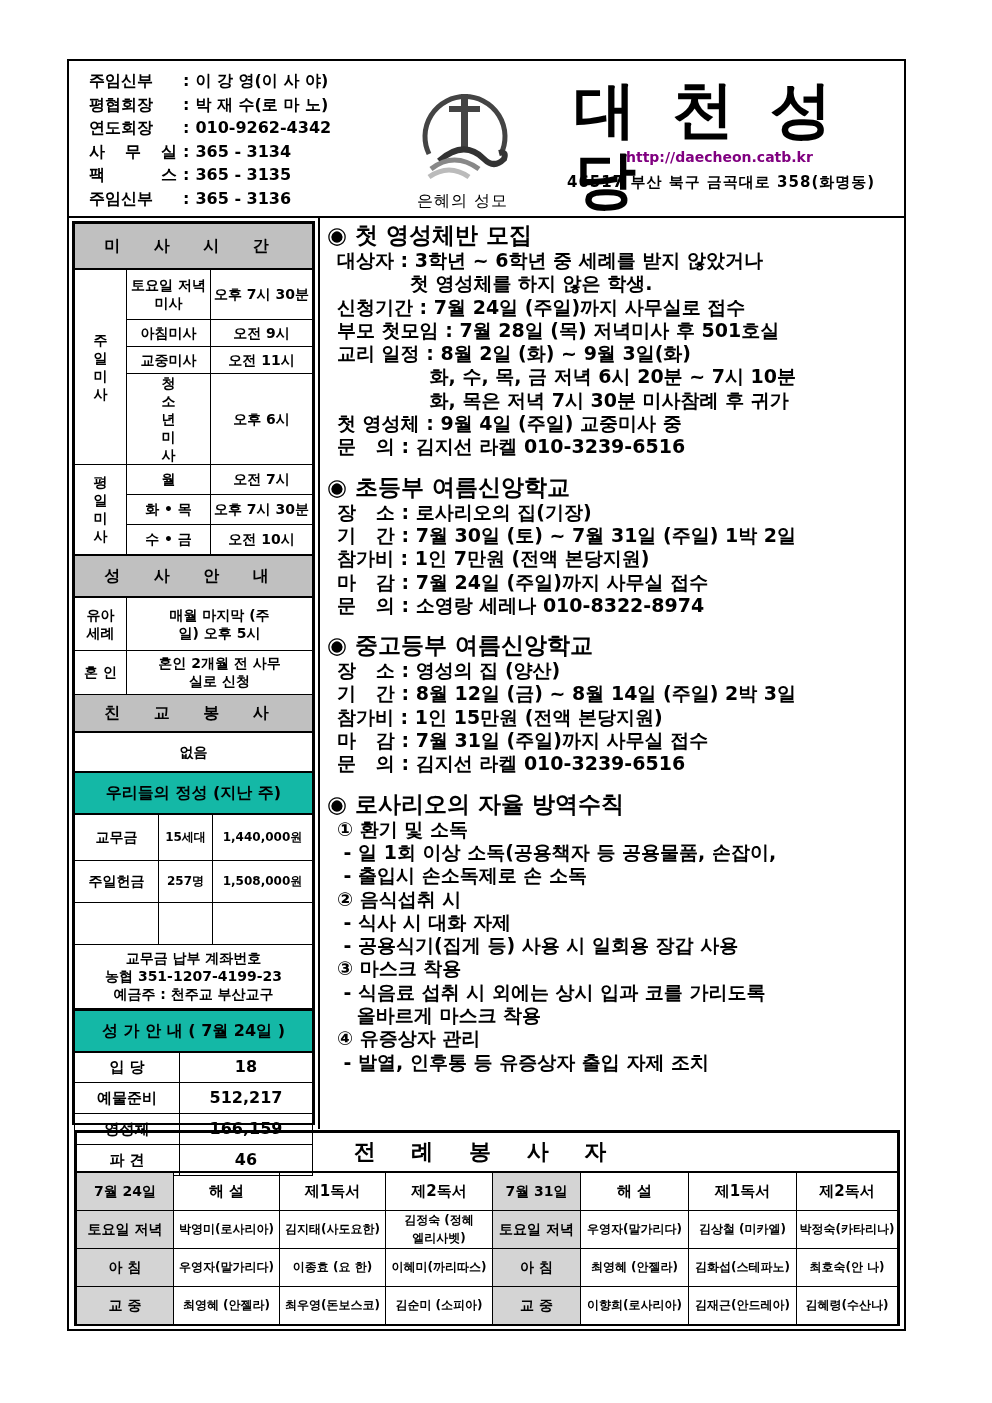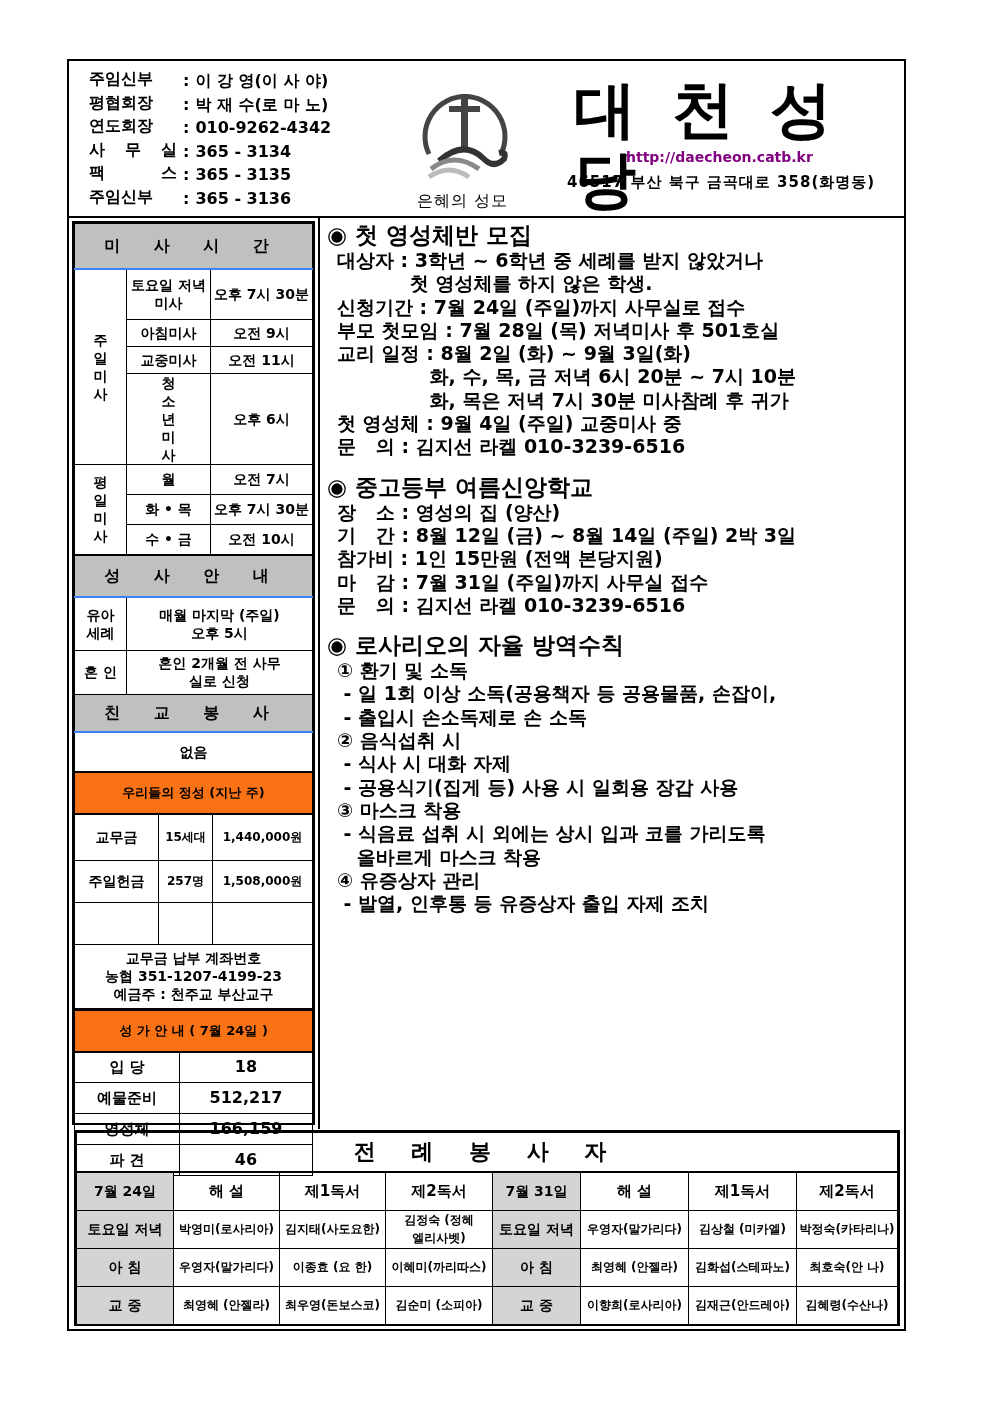--- a/index.html
+++ b/index.html
@@ -8,7 +8,7 @@
   .header { position:absolute; left:0; top:0; width:835px; height:155px; border-bottom:2px solid #000; }
   .hinfo { position:absolute; left:20px; top:8px; font-size:16px; line-height:23.5px; font-weight:bold; }
   .hinfo .row { display:flex; white-space:nowrap; }
-  .hinfo .k { display:inline-block; width:88px; text-align:justify; text-align-last:justify;font-family:Liberation Mono, monospace; }
+  .hinfo .k { display:inline-block; width:88px; text-align:justify; text-align-last:justify; }
   .hinfo .sep { margin:0 6px; }
   .logo { position:absolute; left:340px; top:18px; width:110px; height:135px; text-align:center; }
   .logo-cap { position:absolute; left:8px; top:112px; font-size:16px; font-weight:normal; letter-spacing:1px; white-space:nowrap; }

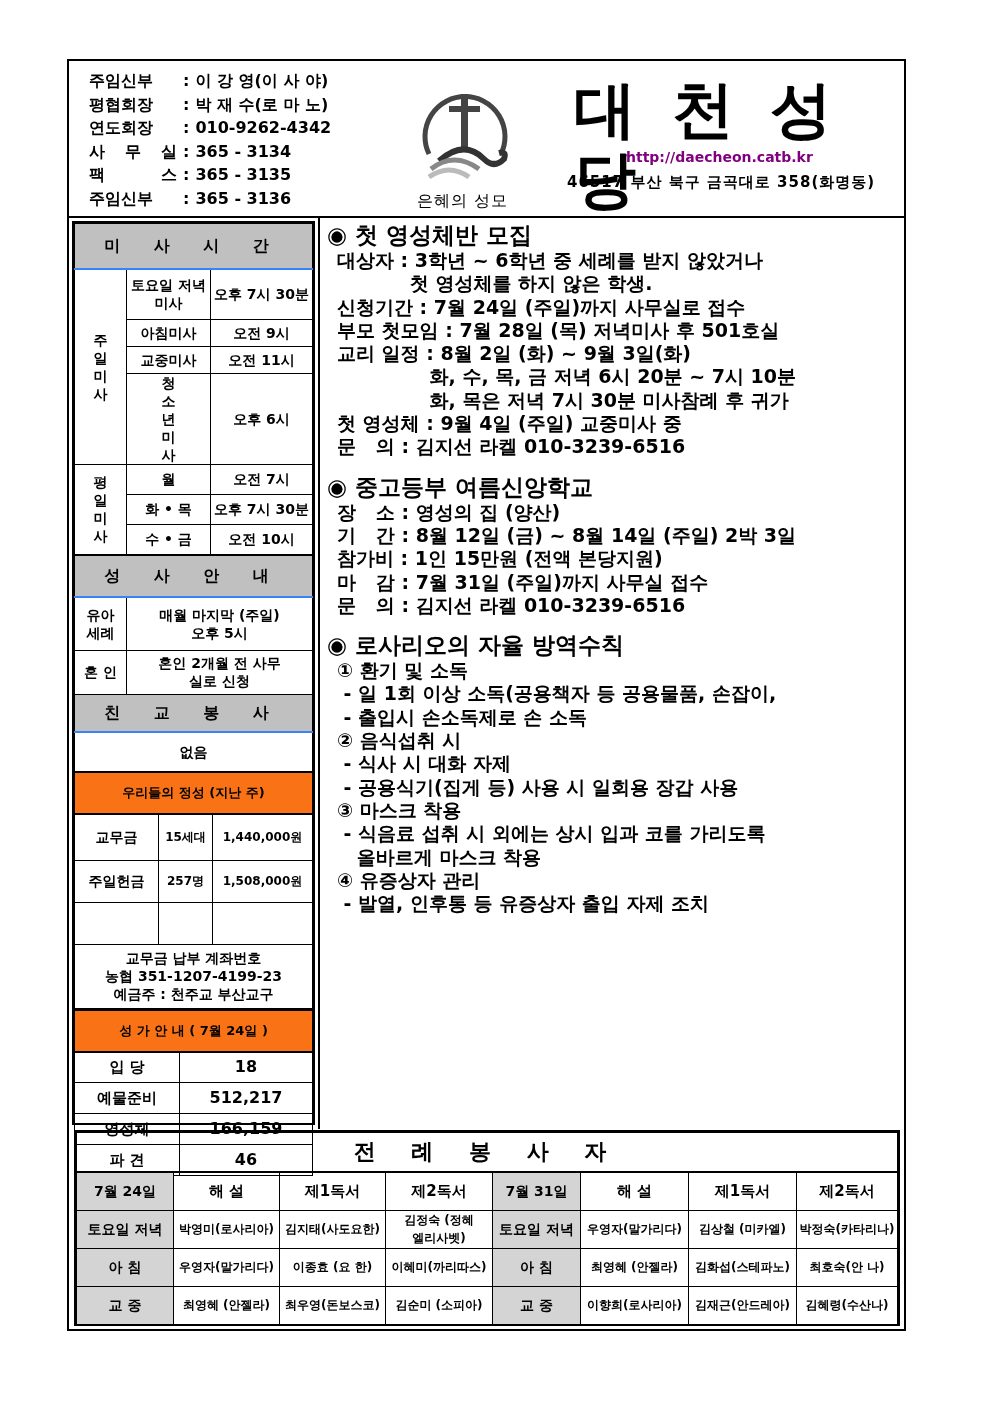--- a/index.html
+++ b/index.html
@@ -20,7 +20,7 @@
   .vline { position:absolute; left:249px; top:155px; width:2px; height:913px; background:#000; }
   table { border-collapse:collapse; width:100%; table-layout:fixed; }
   td { border:1px solid #000; text-align:center; vertical-align:middle; font-size:14px; font-weight:bold; padding:0; line-height:18px; }
-  .sec { background:#c0c0c0; font-size:16px; letter-spacing:14px; height:44px; border-bottom:2px solid #3b82f6; }
+  .sec { background:#c0c0c0; font-size:16px; letter-spacing:14px; height:44px; border-bottom:2px solid #000000; }
   .sec2 { background:#f97316; font-size:13px; height:40px; border-bottom:2px solid #000; }
 
   .right { position:absolute; left:258px; top:160px; width:577px; font-weight:bold; }

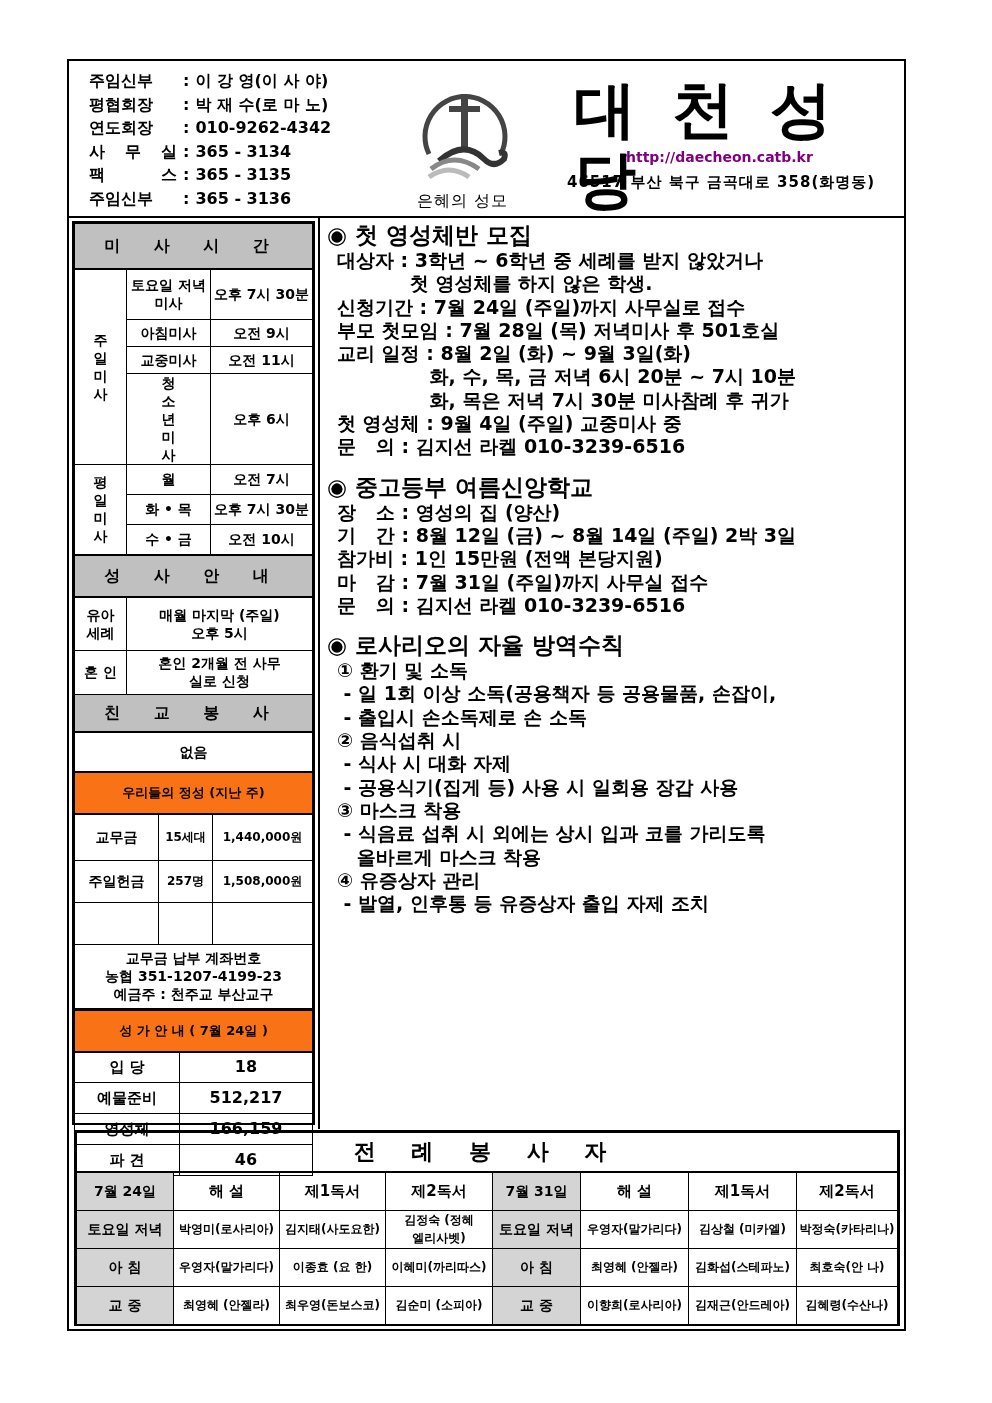--- a/index.html
+++ b/index.html
@@ -238,6 +238,14 @@
       <div class="ln">              화, 목은 저녁 7시 30분 미사참례 후 귀가</div>
       <div class="ln">첫 영성체 : 9월 4일 (주일) 교중미사 중</div>
       <div class="ln">문   의 : 김지선 라켈 010-3239-6516</div>
+    </div>
+    <div class="section">
+      <div class="sh">◉ 초등부 여름신앙학교</div>
+      <div class="ln">장   소 : 로사리오의 집(기장)</div>
+      <div class="ln">기   간 : 7월 30일 (토) ~ 7월 31일 (주일) 1박 2일</div>
+      <div class="ln">참가비 : 1인 7만원 (전액 본당지원)</div>
+      <div class="ln">마   감 : 7월 24일 (주일)까지 사무실 접수</div>
+      <div class="ln">문   의 : 소영랑 세레나 010-8322-8974</div>
     </div>
     <div class="section">
       <div class="sh">◉ 중고등부 여름신앙학교</div>

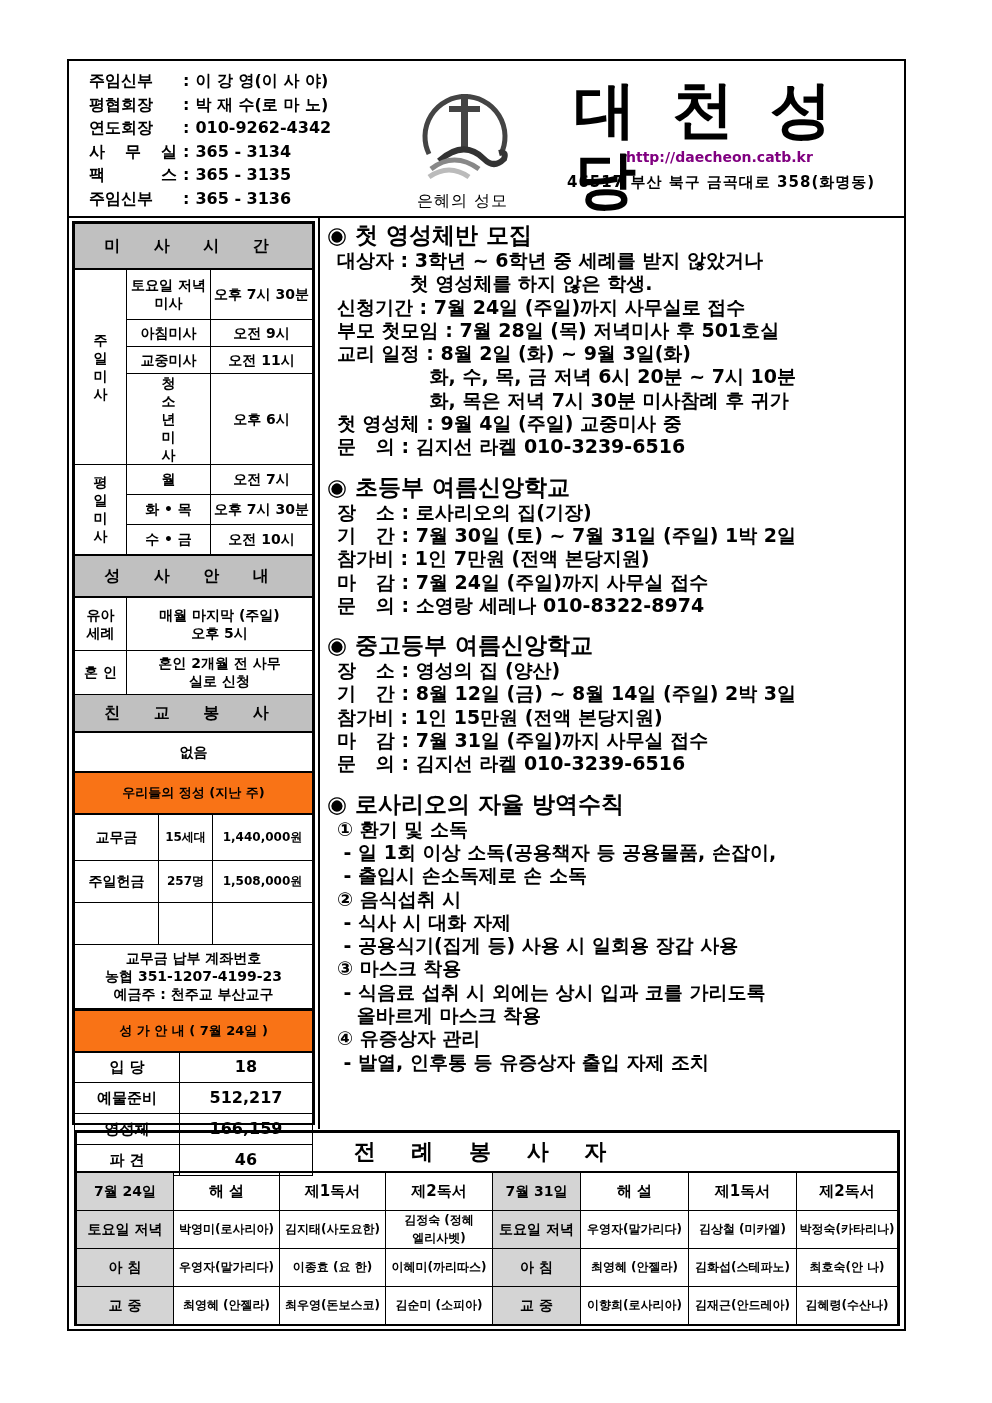--- a/index.html
+++ b/index.html
@@ -147,7 +147,7 @@
           </tr>
       <tr style="height:44px">
             <td style="padding:8px 8px">유아 세례</td>
-            <td style="padding:0 26px">매월 마지막 (주일) 오후 5시</td>
+            <td style="padding:0 36px">매월 마지막 (주일) 오후 5시</td>
           </tr>
       <tr style="height:44px">
             <td>혼 인</td>

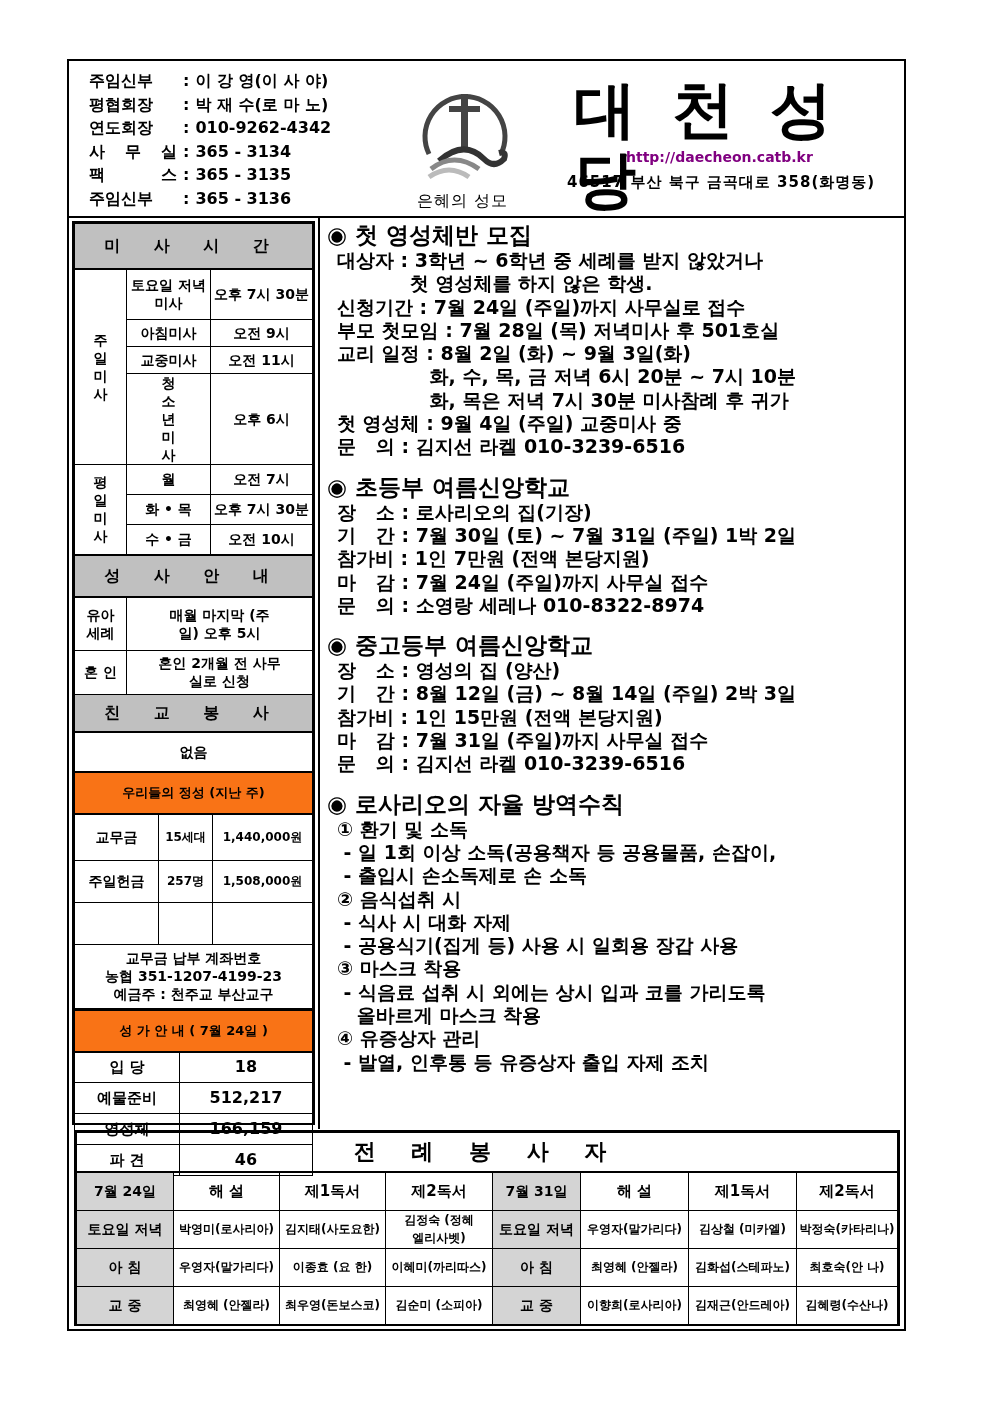--- a/index.html
+++ b/index.html
@@ -21,7 +21,7 @@
   table { border-collapse:collapse; width:100%; table-layout:fixed; }
   td { border:1px solid #000; text-align:center; vertical-align:middle; font-size:14px; font-weight:bold; padding:0; line-height:18px; }
   .sec { background:#c0c0c0; font-size:16px; letter-spacing:14px; height:44px; border-bottom:2px solid #000000; }
-  .sec2 { background:#f97316; font-size:13px; height:40px; border-bottom:2px solid #000; }
+  .sec2 { background:#14b8a6; font-size:16px; height:40px; border-bottom:2px solid #000; }
 
   .right { position:absolute; left:258px; top:160px; width:577px; font-weight:bold; }
   .section { margin-bottom:14px; }

